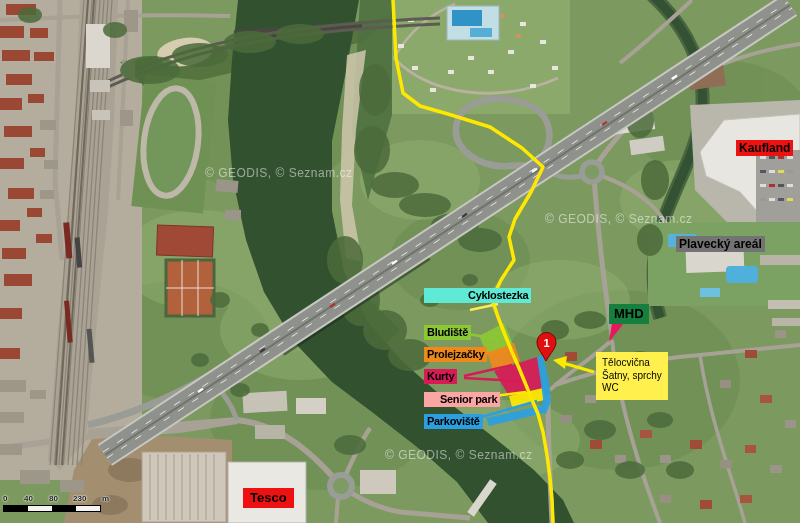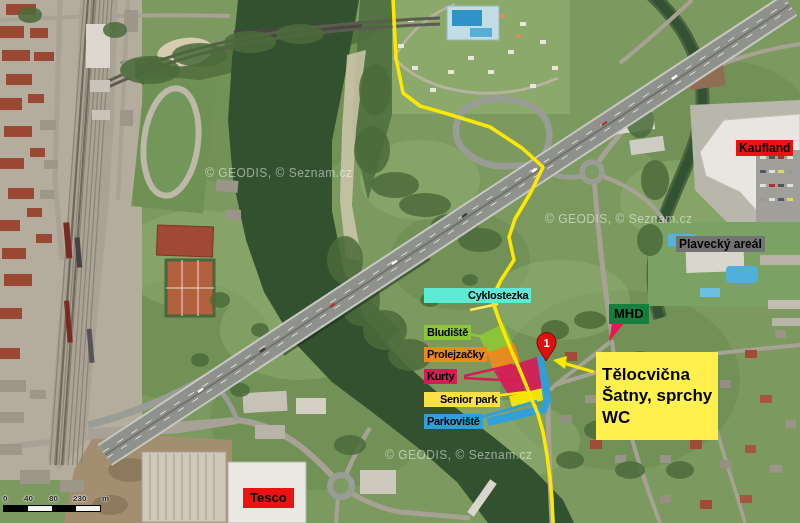--- a/index.html
+++ b/index.html
@@ -9,8 +9,8 @@
   .tag{position:absolute;font-weight:700;font-size:11px;line-height:1.2;
        padding:1px 3px;letter-spacing:-0.3px;white-space:nowrap;color:#000;}
   .tag.big{font-size:12px;letter-spacing:0;}
-  .callout{position:absolute;font-weight:700;font-size:17px;line-height:1.25;
-           padding:12px 6px;color:#000;}
+  .callout{position:absolute;font-weight:400;font-size:10px;line-height:1.25;
+           padding:5px 6px;color:#000;}
   .callout span{display:block;}
   .wm{position:absolute;font-size:12px;color:rgba(255,255,255,.5);
       letter-spacing:.5px;white-space:nowrap;}

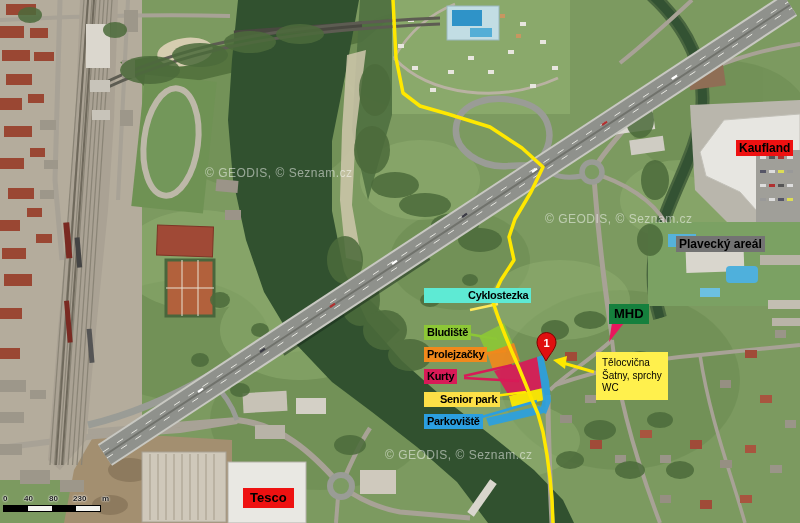--- a/index.html
+++ b/index.html
@@ -375,7 +375,7 @@
 <div class="tag" style="left: 424px; top: 325px; background: rgb(140, 199, 54);">Bludiště</div>
 <div class="tag" style="left: 424px; top: 347px; background: rgb(240, 137, 28); text-align: right;">Prolejzačky</div>
 <div class="tag" style="left: 424px; top: 369px; background: rgb(216, 26, 87);">Kurty</div>
-<div class="tag" style="left: 424px; top: 392px; background: #fde047; padding-left: 16px;">Senior park</div>
+<div class="tag" style="left: 424px; top: 392px; background: #fca5a5; padding-left: 16px;">Senior park</div>
 <div class="tag" style="left: 424px; top: 414px; background: rgb(43, 159, 224);">Parkoviště</div>
 
 <div class="tag big" style="left: 736px; top: 140px; background: rgb(238, 17, 17);">Kaufland</div>

